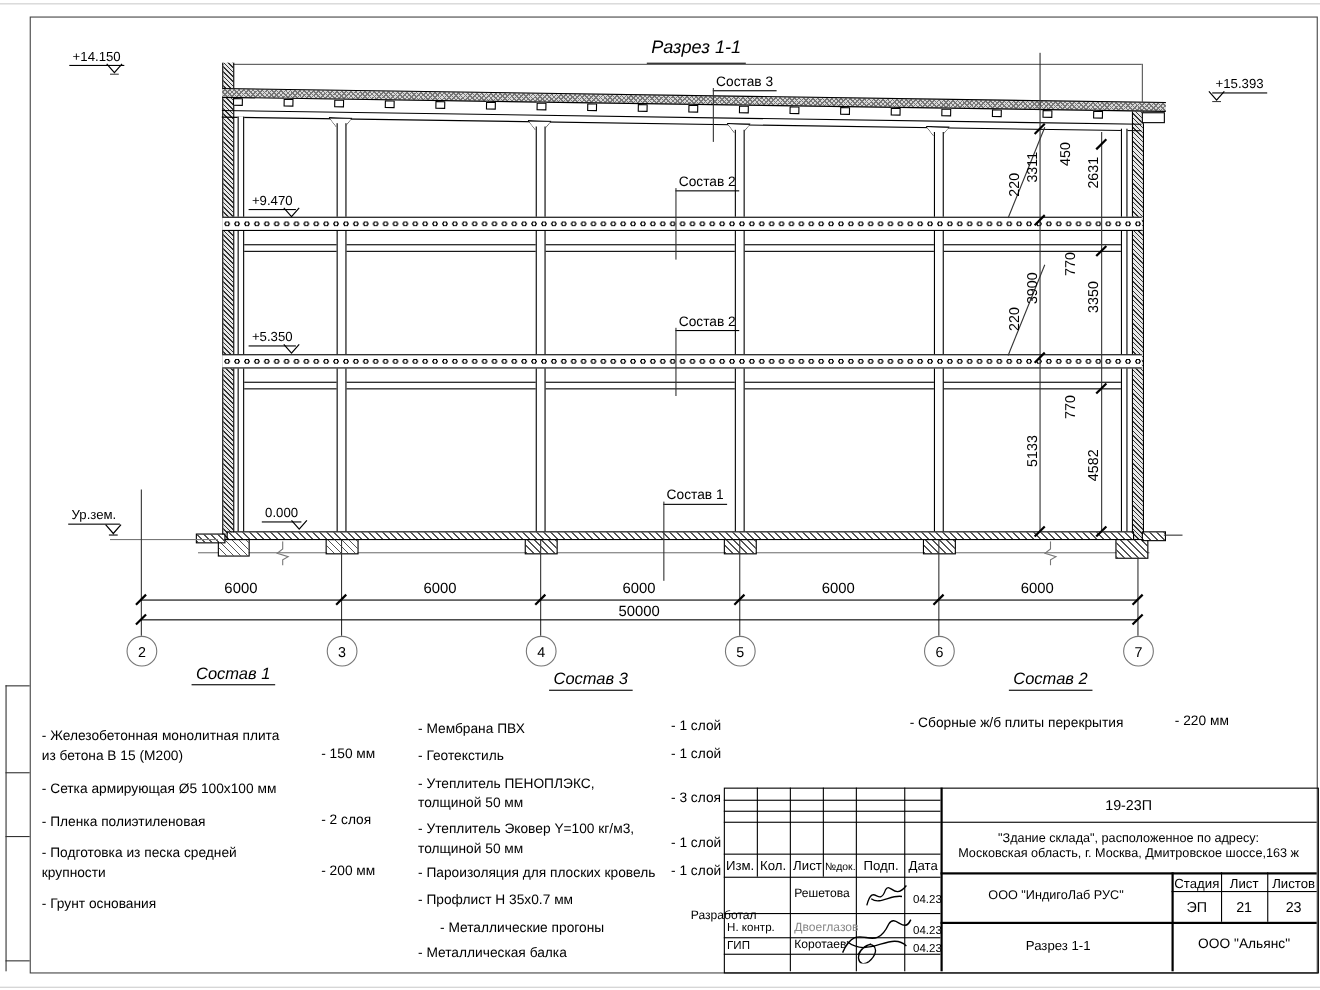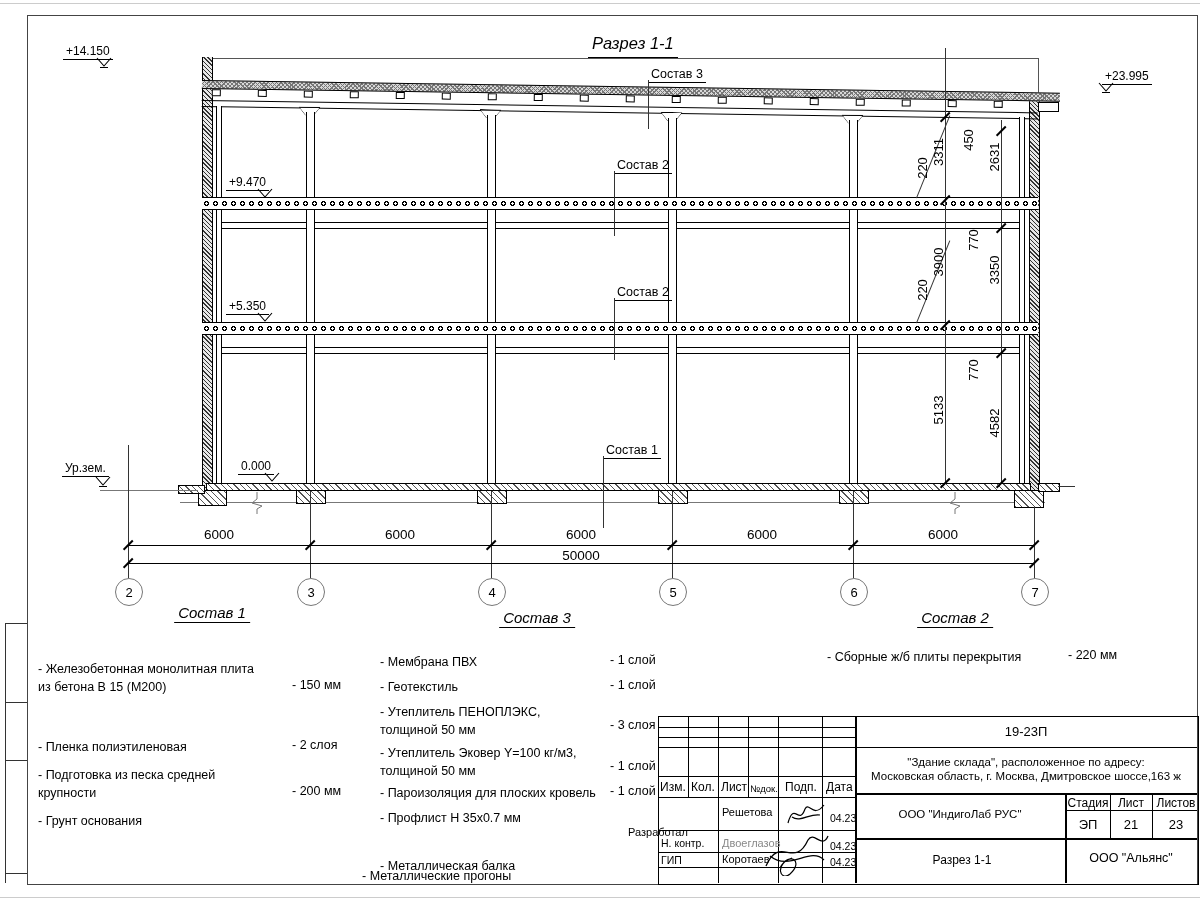--- a/index.html
+++ b/index.html
@@ -130,7 +130,7 @@
       </svg>
   </div>
   <div class="elev" style="left:1102px;top:69px;">
-    <span class="ul">+23.995</span>
+    <span class="ul">+15.393</span>
     <svg width="16" height="11" style="position:absolute;left:-4px;top:13px;">
         <path d="M1,1 L8,9 L15,1 M4,10.5 h8" fill="none" stroke="#000" stroke-width="1.1"></path>
       </svg>

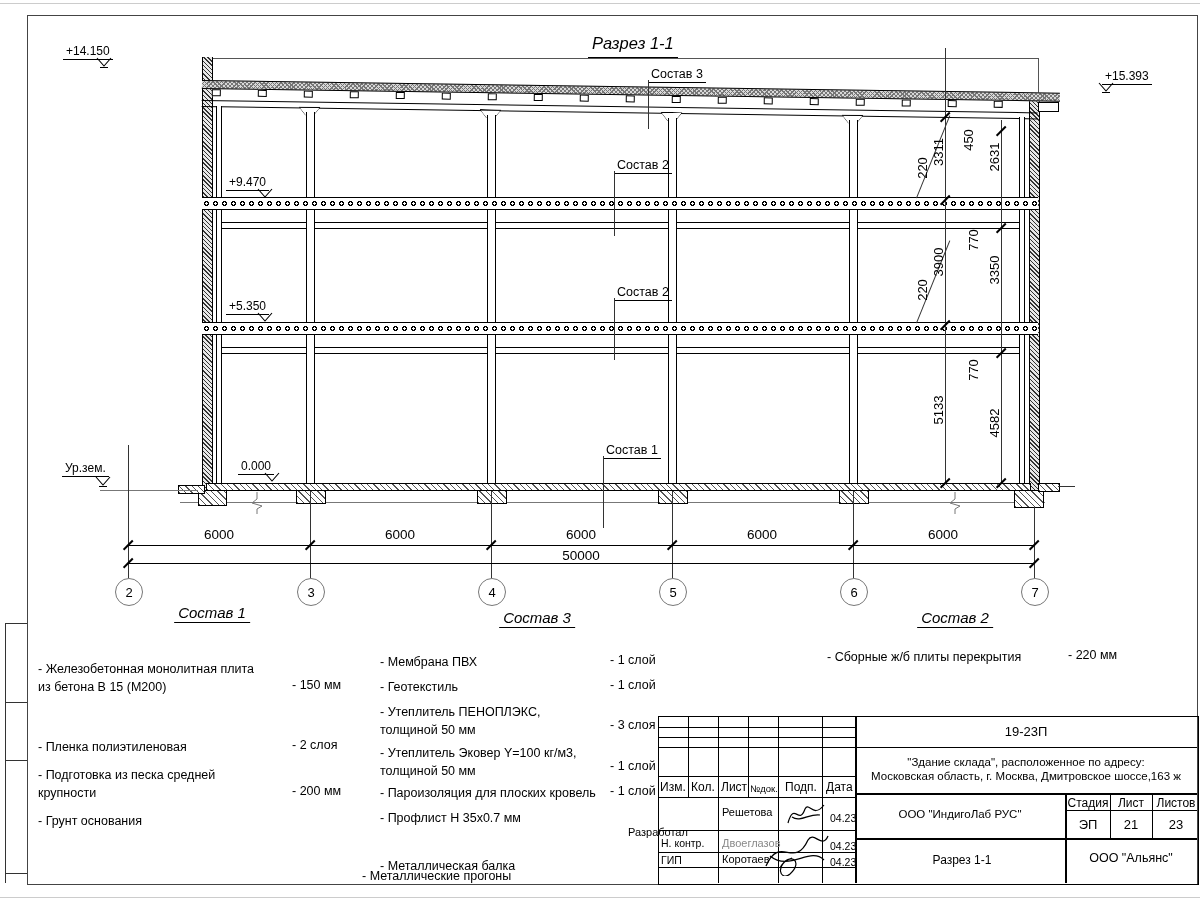--- a/index.html
+++ b/index.html
@@ -240,6 +240,7 @@
   <div class="lhead" style="left:212px;top:604px;">Состав 1</div>
   <div class="lname" style="left:38px;top:660px;width:230px;white-space:normal;">- Железобетонная  монолитная плита из бетона В 15 (М200)</div>
   <div class="qty" style="left:292px;top:678px;">- 150 мм</div>
+  <div class="lname" style="left:38px;top:708px;width:250px;">- Сетка армирующая Ø5 100x100 мм</div>
   <div class="lname" style="left:38px;top:738px;width:230px;">- Пленка полиэтиленовая</div>
   <div class="qty" style="left:292px;top:738px;">-  2 слоя</div>
   <div class="lname" style="left:38px;top:766px;width:220px;white-space:normal;">- Подготовка из песка средней крупности</div>

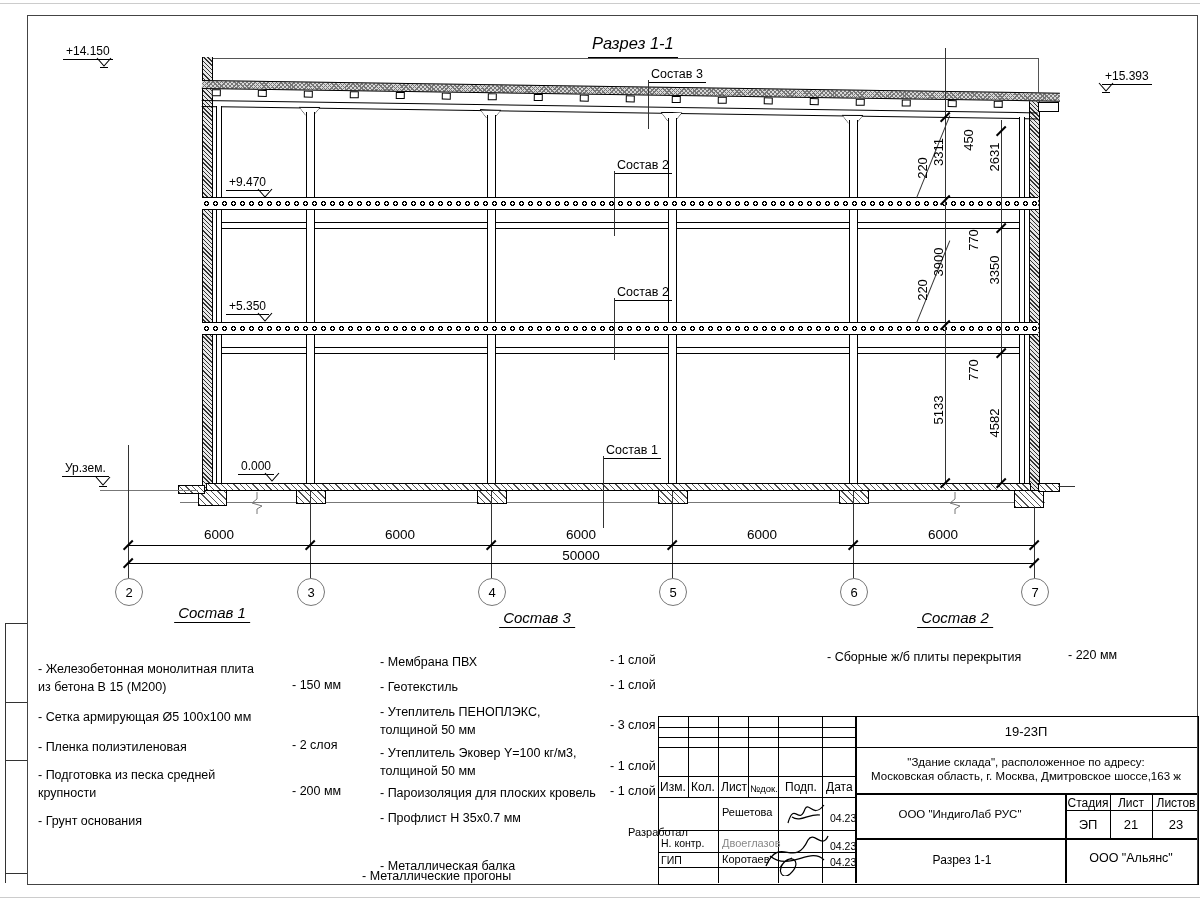--- a/index.html
+++ b/index.html
@@ -259,7 +259,7 @@
   <div class="lname" style="left:380px;top:784px;width:225px;">- Пароизоляция для плоских кровель</div>
   <div class="qty" style="left:610px;top:784px;">- 1 слой</div>
   <div class="lname" style="left:380px;top:809px;width:215px;">- Профлист Н 35х0.7 мм</div>
-  <div class="lname" style="left:362px;top:834px;width:215px;margin-top:33px;">- Металлические прогоны</div>
+  <div class="lname" style="left:400px;top:834px;width:215px;">- Металлические прогоны</div>
   <div class="lname" style="left:380px;top:857px;width:215px;">- Металлическая балка</div>
 
   <div class="lhead" style="left:955px;top:609px;">Состав 2</div>

